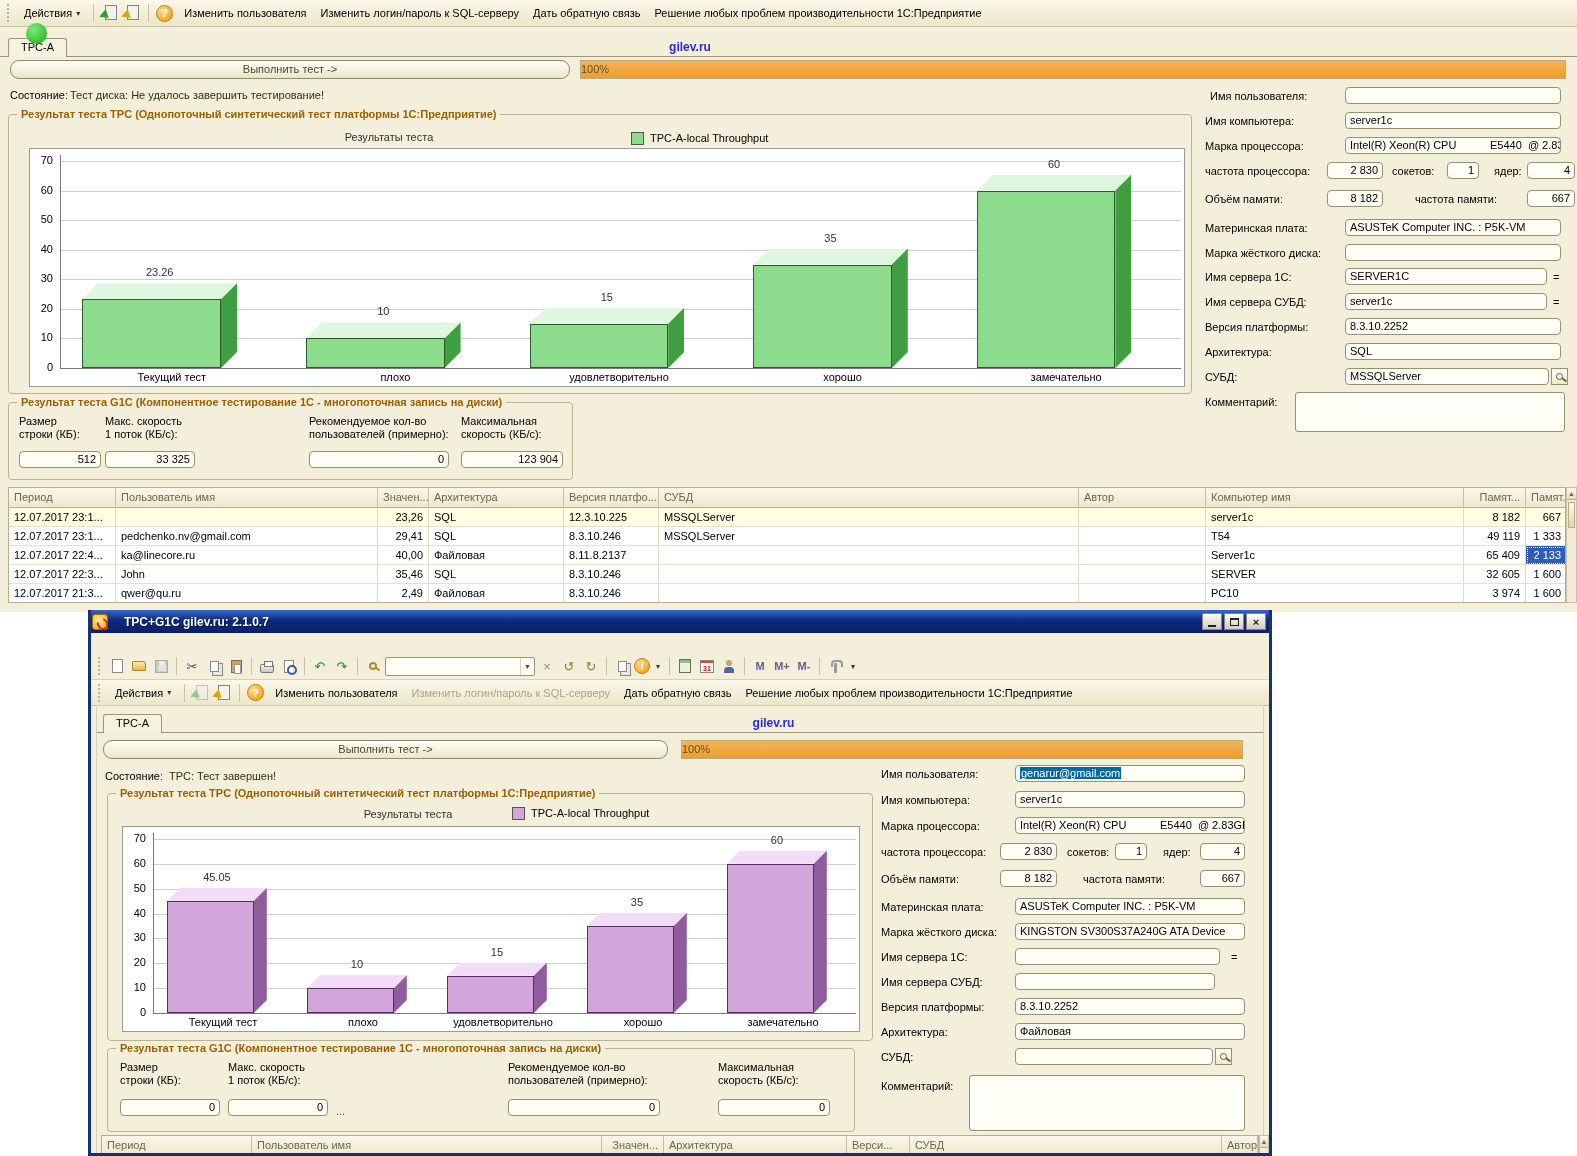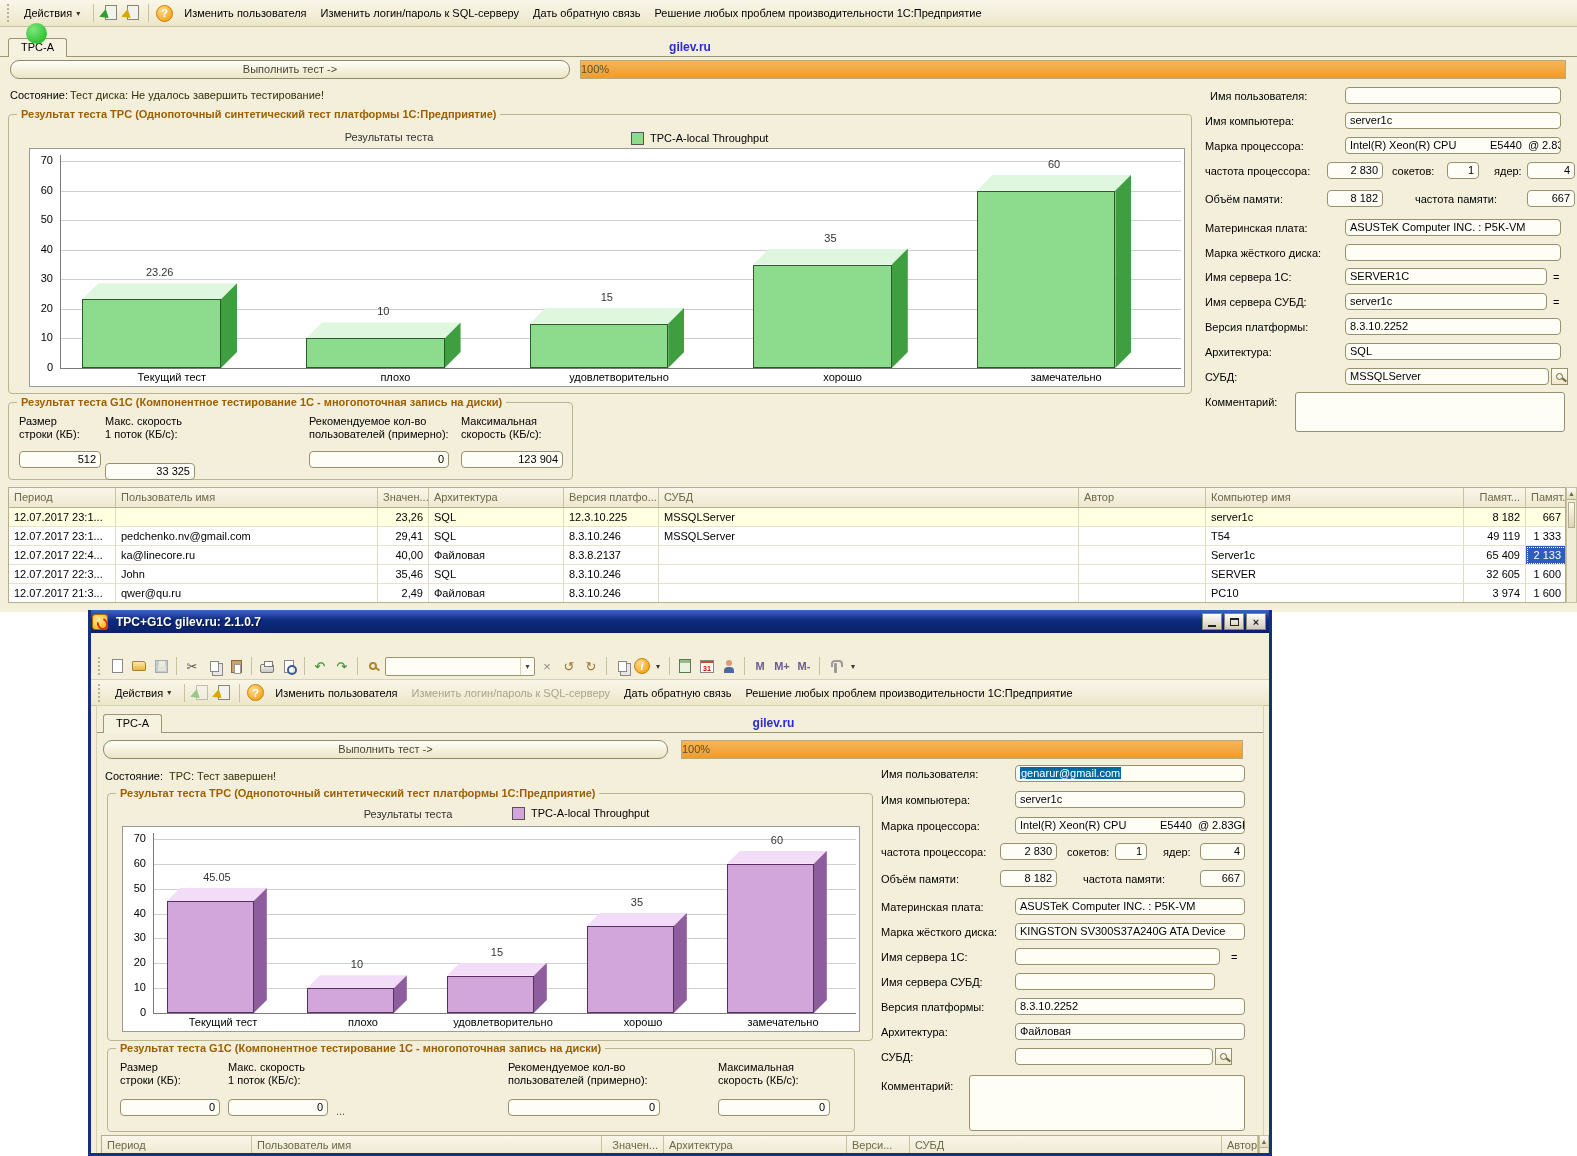--- a/index.html
+++ b/index.html
@@ -204,7 +204,7 @@
       <div class="flabel2" style="left:452px;top:12px">Максимальная
 скорость (КБ/с):</div>
       <div class="fld num" style="left:10px;top:48px;width:82px">512</div>
-      <div class="fld num" style="left:96px;top:60px;width:90px">33 325</div>
+      <div class="fld num" style="left:96px;top:48px;width:90px">33 325</div>
       <div class="fld num" style="left:300px;top:48px;width:140px">0</div>
       <div class="fld num" style="left:452px;top:48px;width:102px">123 904</div>
     </div>

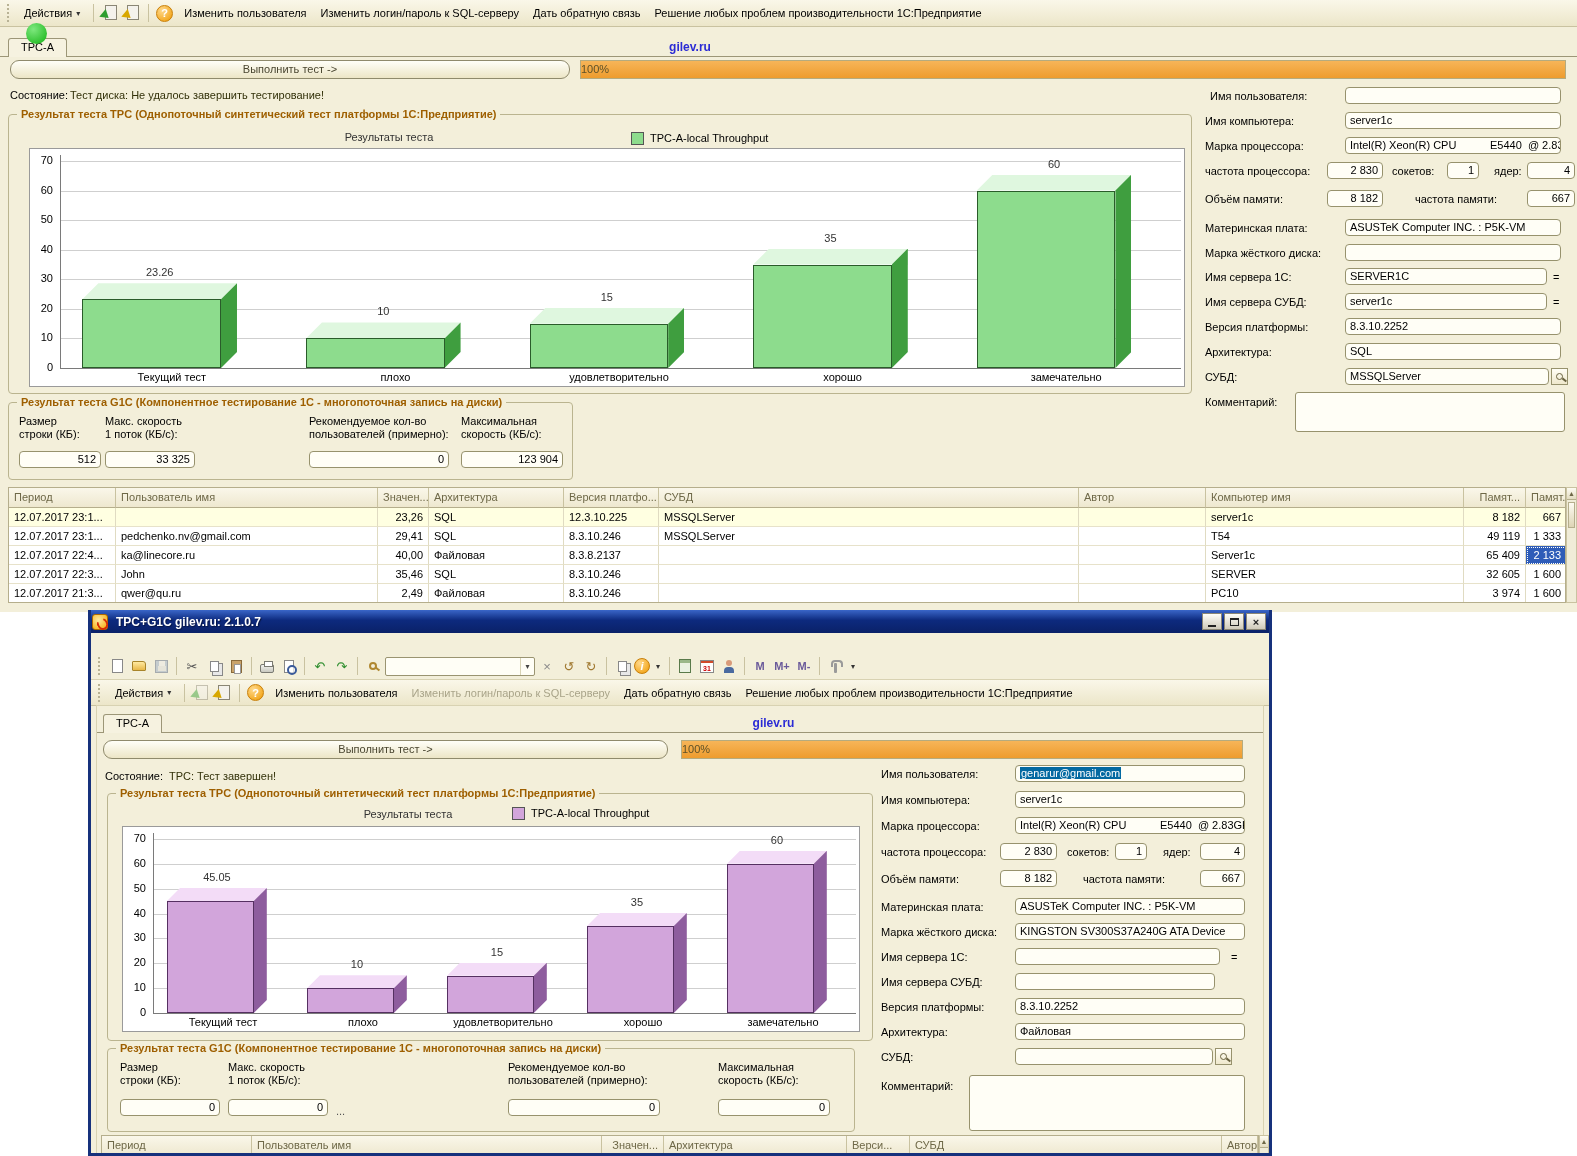--- a/index.html
+++ b/index.html
@@ -289,7 +289,7 @@
           <div class="tbl-cell" style="width: 262px;">ka@linecore.ru</div>
           <div class="tbl-cell r" style="width: 51px;">40,00</div>
           <div class="tbl-cell" style="width: 135px;">Файловая</div>
-          <div class="tbl-cell" style="width: 95px;">8.3.8.2137</div>
+          <div class="tbl-cell" style="width: 95px;">8.11.8.2137</div>
           <div class="tbl-cell" style="width: 420px;"></div>
           <div class="tbl-cell" style="width: 127px;"></div>
           <div class="tbl-cell" style="width: 258px;">Server1c</div>

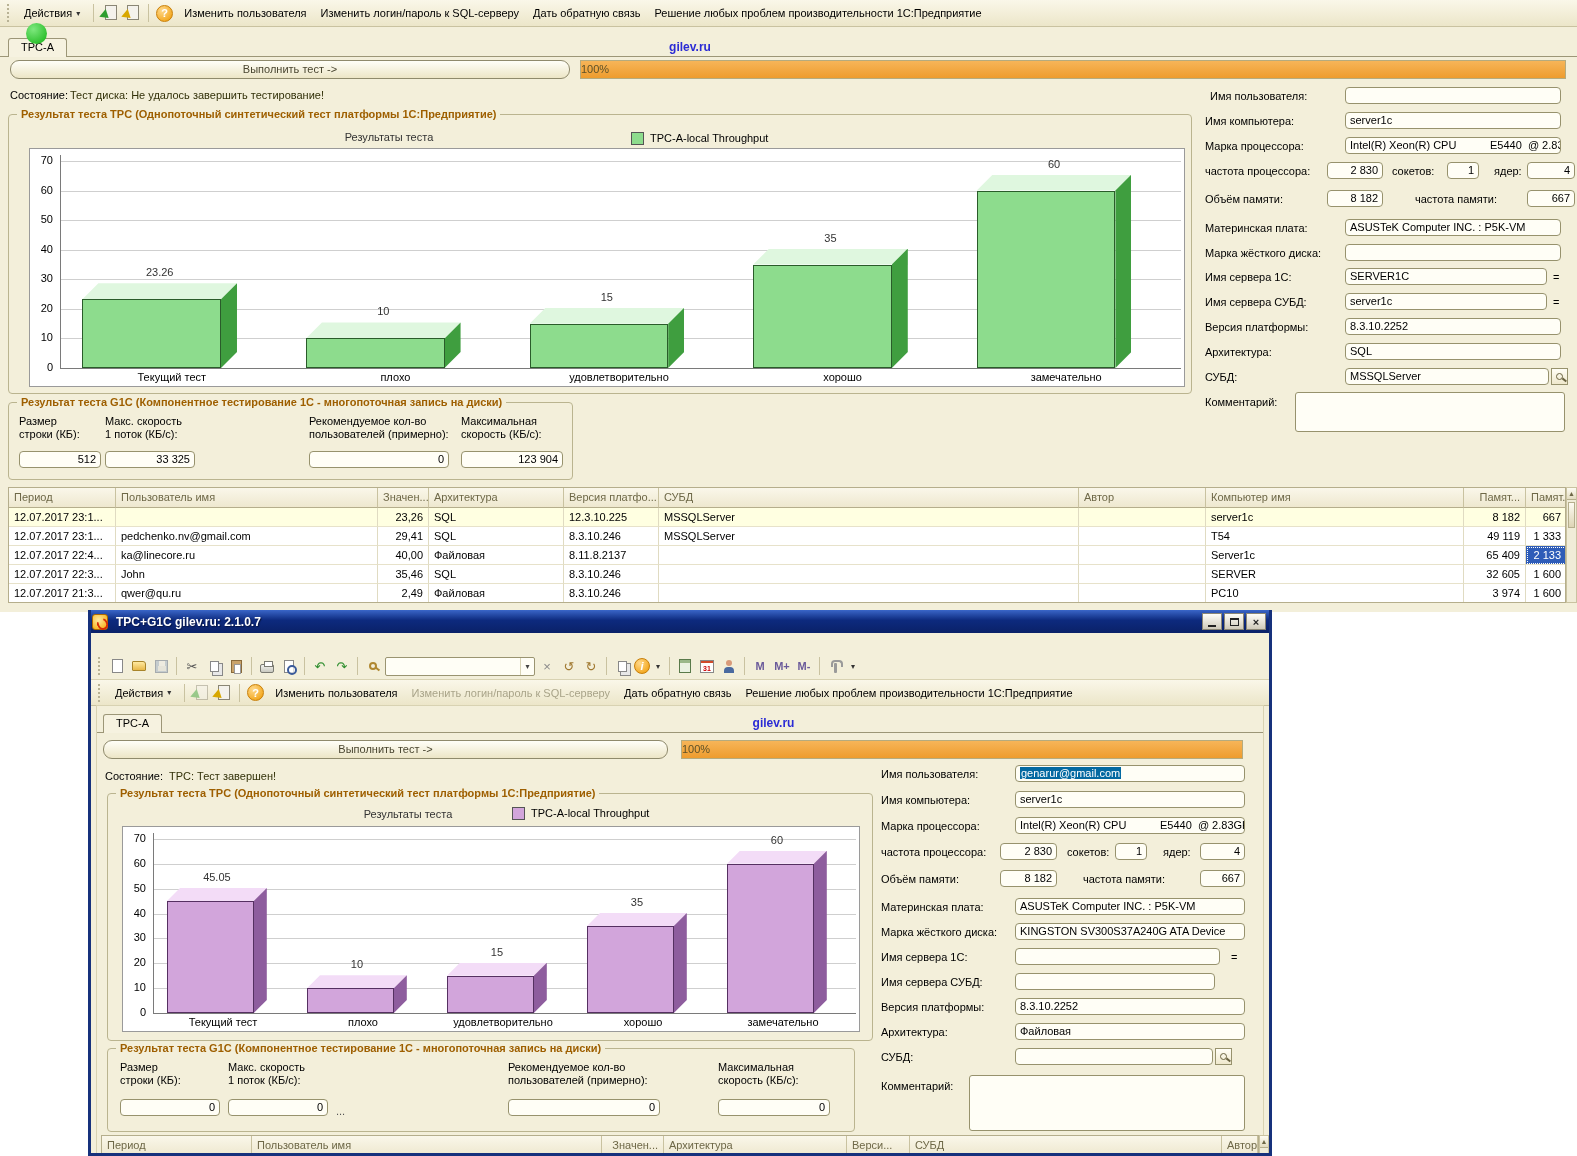--- a/index.html
+++ b/index.html
@@ -61,7 +61,7 @@
 .sb-thumb{position:absolute;left:1px;top:14px;width:7px;height:26px;background:linear-gradient(#fdfbf2,#ddd5b5);border:1px solid #b5ae8c}
 .green-dot{position:absolute;left:26px;top:23px;width:21px;height:21px;border-radius:50%;background:radial-gradient(circle at 35% 30%,#7ee87e,#12b212);z-index:60}
 .front-window{position:absolute;left:88px;top:610px;width:1184px;height:546px;background:#f3efda;border:3px solid #16317c;border-top:none;overflow:hidden;z-index:40}
-.titlebar{position:absolute;left:-3px;top:0;width:1184px;height:23px;background:linear-gradient(#3a66c8,#0d2a7e 45%,#0a2168);display:flex;align-items:center;padding:0 4px;gap:8px}
+.titlebar{position:absolute;left:-3px;top:0;width:1184px;height:23px;background:linear-gradient(#3a66c8,#0d2a7e 45%,#0a2168);display:flex;align-items:center;padding:0 4px;gap:16px}
 .app-icon{width:16px;height:16px;flex:none;border-radius:3px;background:radial-gradient(circle at 40% 35%,#ffe9a0,#f6a800);border:1px solid #b06a00;position:relative}
 .app-icon::after{content:"";position:absolute;left:4px;top:3px;width:7px;height:8px;border:2px solid #d92b04;border-radius:50%;border-top-color:transparent;transform:rotate(-30deg)}
 .title-text{color:#fff;font-weight:bold;font-size:12px;text-shadow:1px 1px 1px #061442;white-space:nowrap}

